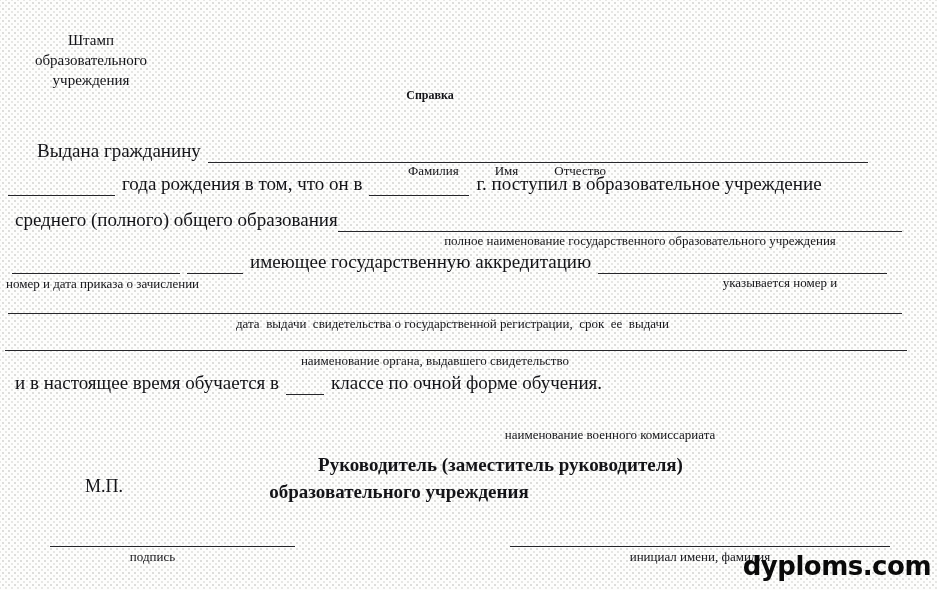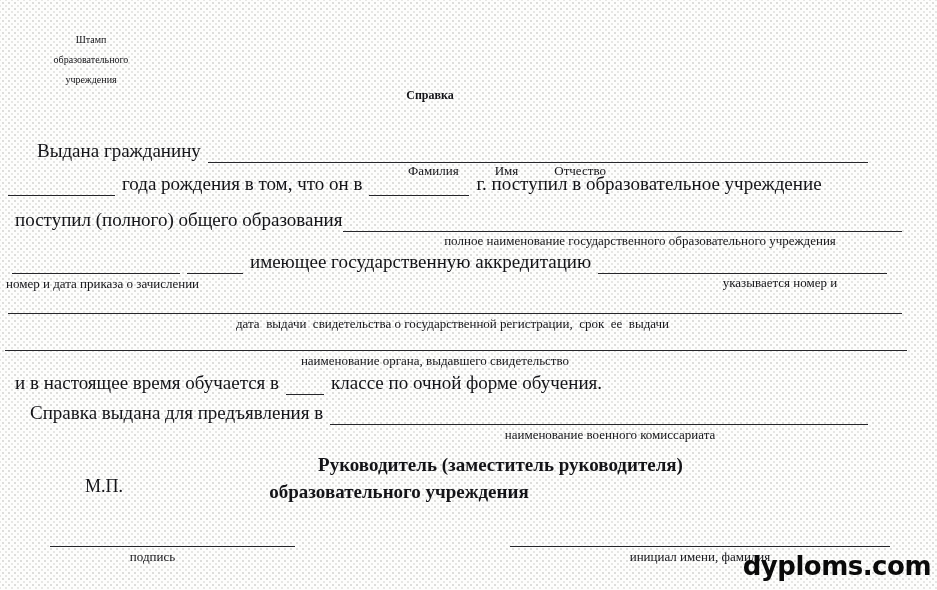--- a/index.html
+++ b/index.html
@@ -25,7 +25,7 @@
   .grow{flex:1 1 auto;}
   .rule{border-bottom:1.5px solid #26262a;}
   .center{text-align:center;}
-  .stamp{font-size:10px;line-height:20px;text-align:center;}
+  .stamp{font-size:15px;line-height:20px;text-align:center;}
   .title{font-size:12px;font-weight:bold;text-align:center;}
   .watermark{
     font-family:"DejaVu Sans", sans-serif;

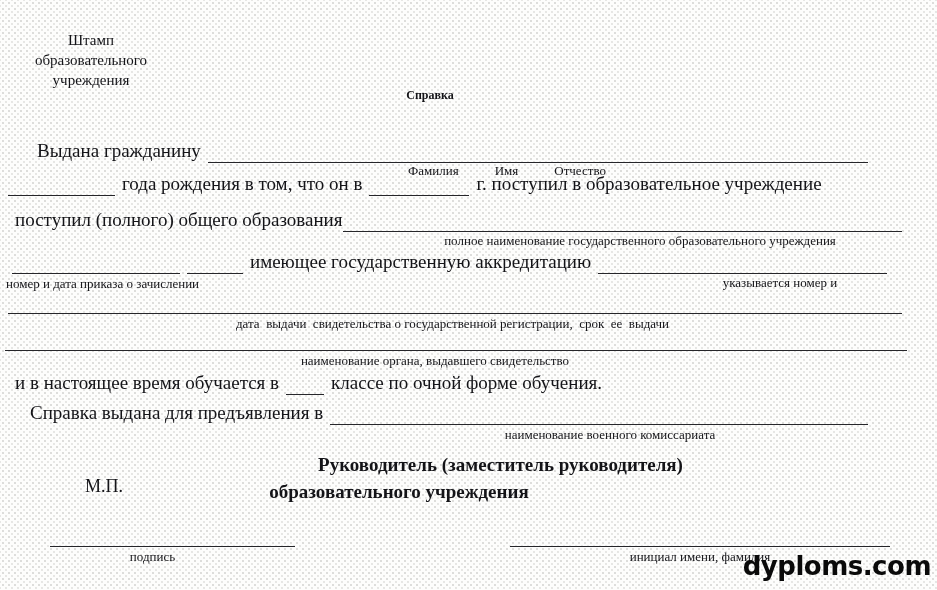--- a/index.html
+++ b/index.html
@@ -63,7 +63,7 @@
   </div>
 
   <div class="abs row txt" style="left:15px;top:208px;right:35px;column-gap:0;">
-    <span>поступил (полного) общего образования</span>
+    <span>среднего (полного) общего образования</span>
     <span class="blank grow"></span>
   </div>
   <div class="abs cap center" style="left:390px;top:233px;width:500px;">полное наименование государственного образовательного учреждения</div>

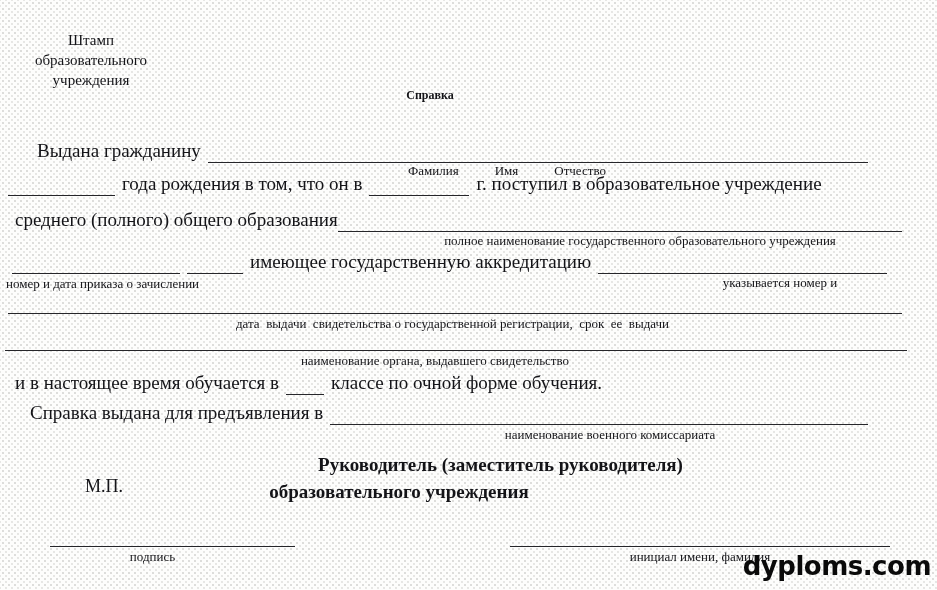--- a/index.html
+++ b/index.html
@@ -89,10 +89,6 @@
     <span>классе по очной форме обучения.</span>
   </div>
 
-  <div class="abs row txt" style="left:30px;top:401px;right:69px;">
-    <span>Справка выдана для предъявления в</span>
-    <span class="blank grow"></span>
-  </div>
   <div class="abs cap center" style="left:360px;top:427px;width:500px;">наименование военного комиссариата</div>
 
   <div class="abs txt bold center" style="left:0;top:453px;width:937px;padding-left:32px;">Руководитель (заместитель руководителя)</div>

